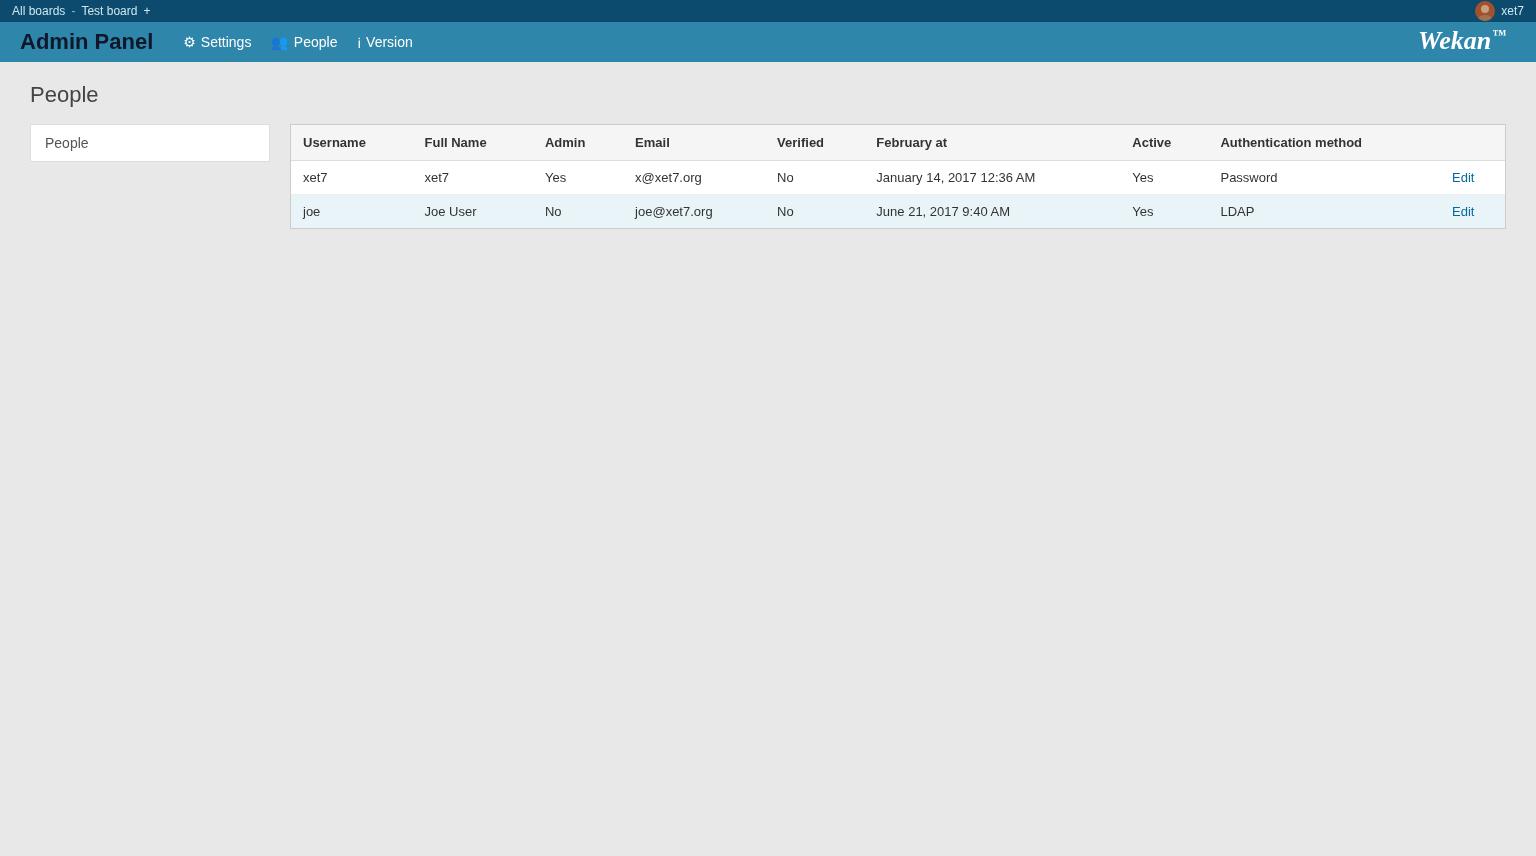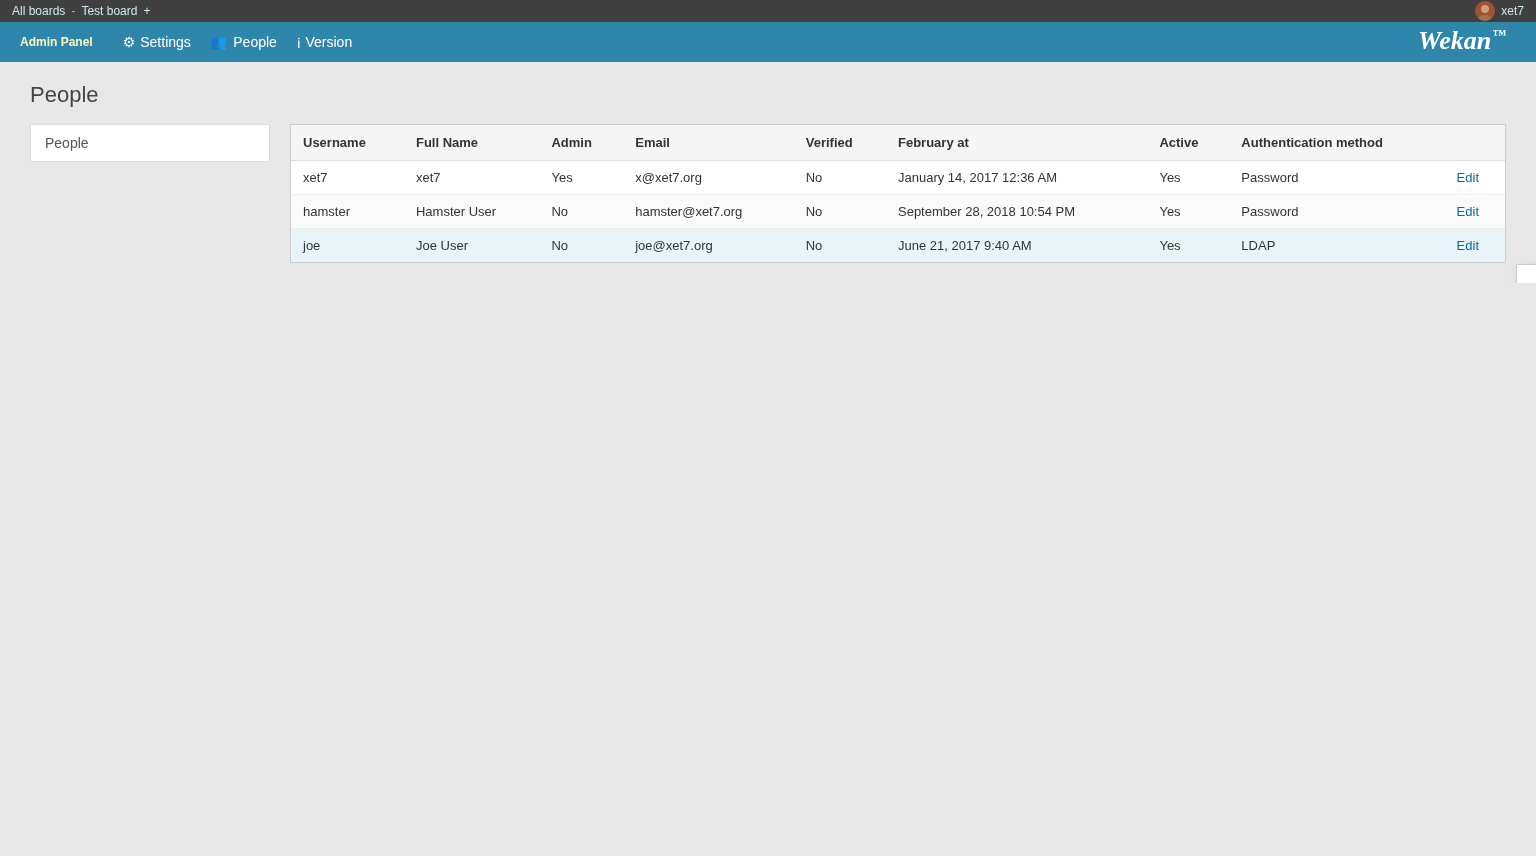--- a/index.html
+++ b/index.html
@@ -17,7 +17,7 @@
     .header-top-bar {
       position: absolute;
       top: 0; left: 0; right: 0;
-      background: #404040;
+      background: #0c4a6e;
       height: 22px;
       display: flex;
       align-items: center;

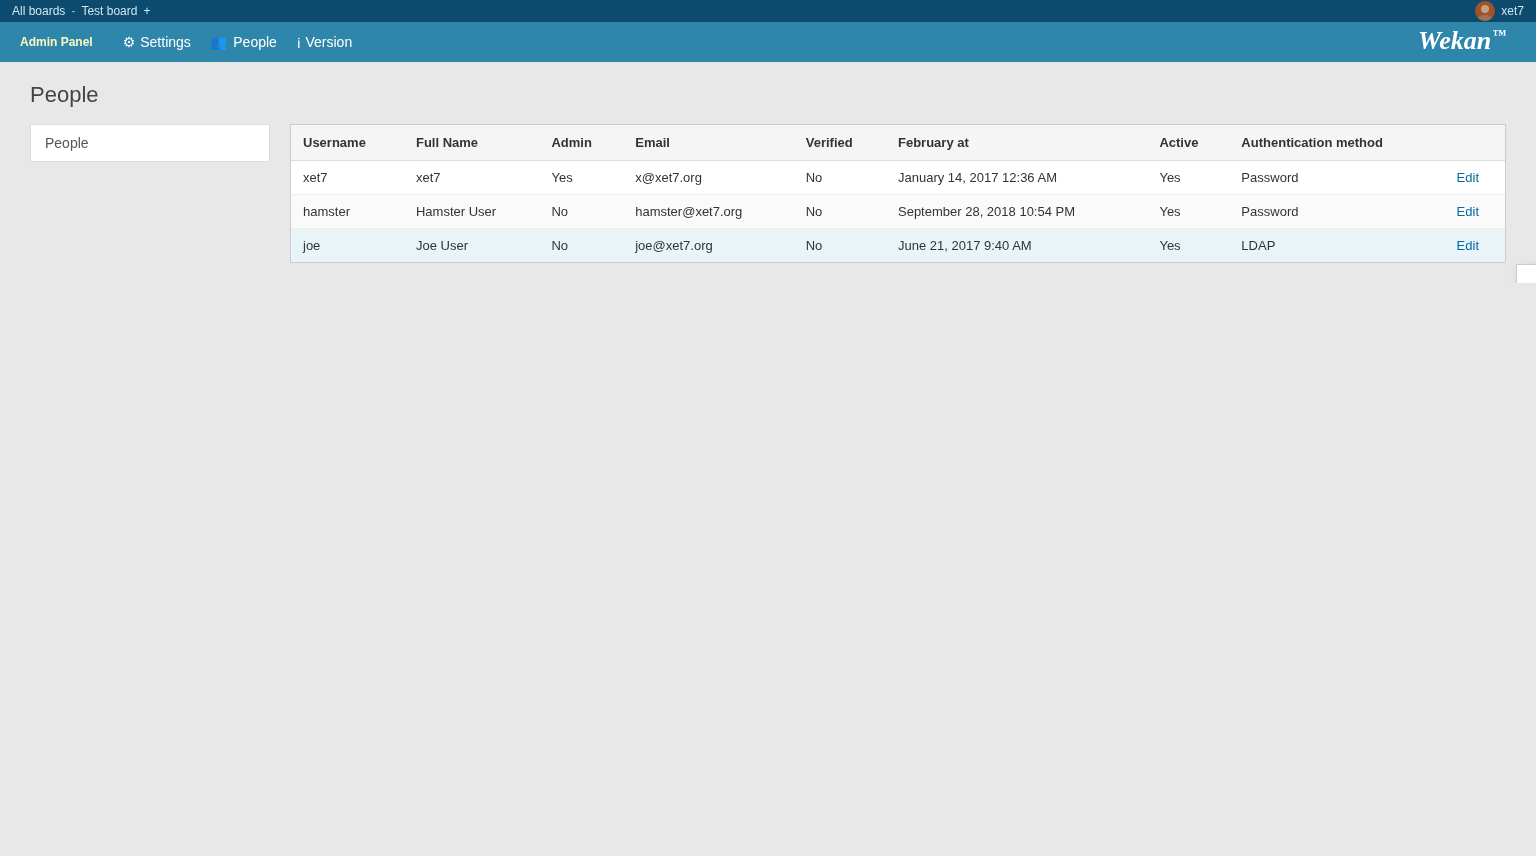--- a/index.html
+++ b/index.html
@@ -47,9 +47,9 @@
       width: 100%;
     }
     .header-title {
-      font-size: 12px;
+      font-size: 22px;
       font-weight: bold;
-      color: #fef9c3;
+      color: #0f172a;
       margin-right: 30px;
     }
     .header-nav {

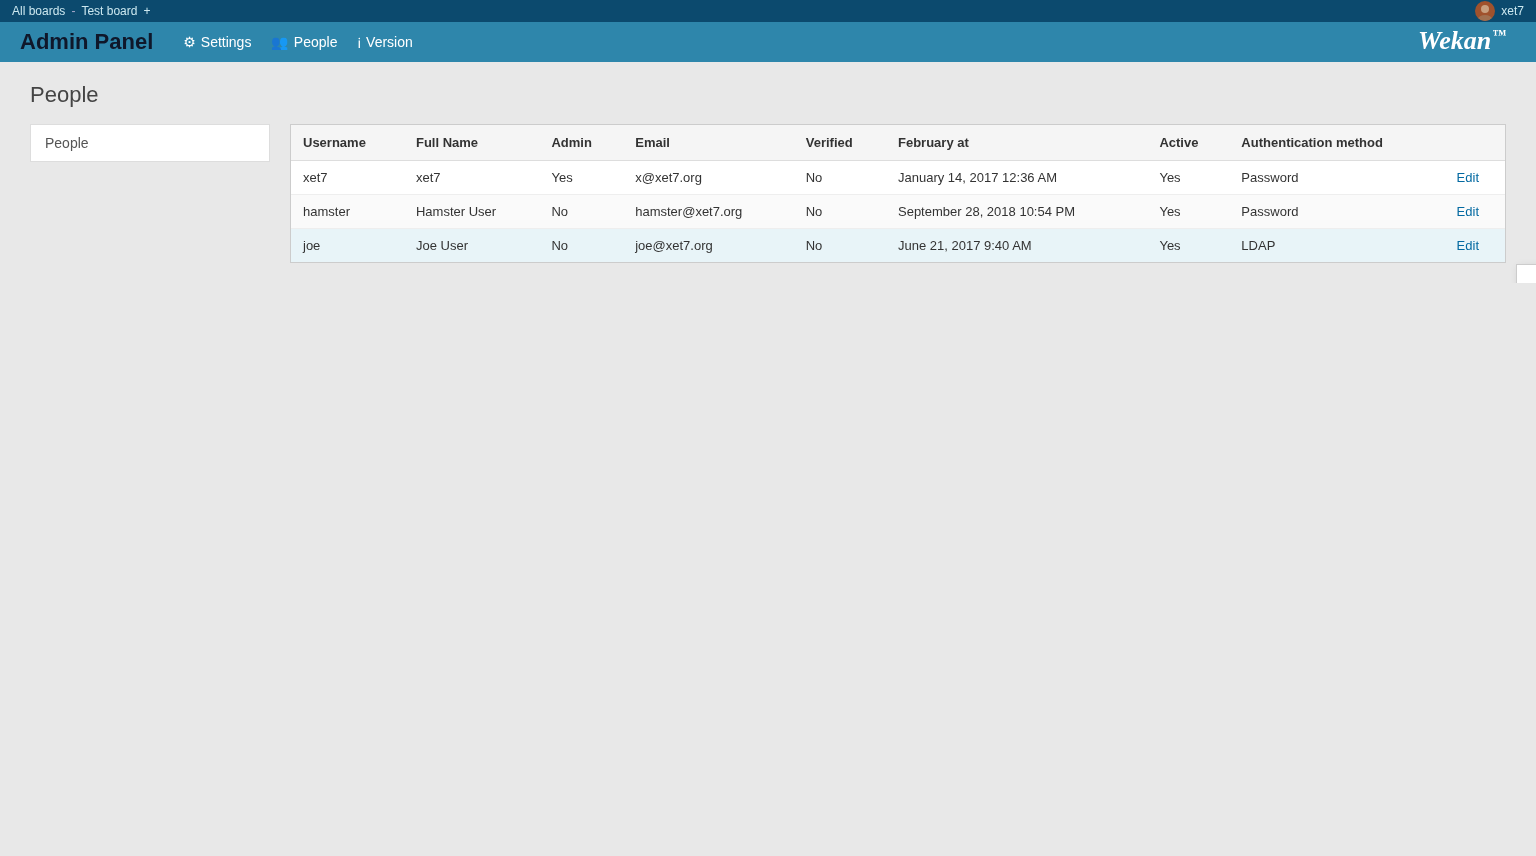--- a/index.html
+++ b/index.html
@@ -278,17 +278,6 @@
       <td>Password</td>
       <td><button class="edit-btn">Edit</button></td>
     </tr>
-              <tr>
-      <td>hamster</td>
-      <td>Hamster User</td>
-      <td>No</td>
-      <td>hamster@xet7.org</td>
-      <td>No</td>
-      <td>September 28, 2018 10:54 PM</td>
-      <td>Yes</td>
-      <td>Password</td>
-      <td><button class="edit-btn">Edit</button></td>
-    </tr>
               <tr style="background: rgb(232, 244, 248);">
       <td>joe</td>
       <td>Joe User</td>

